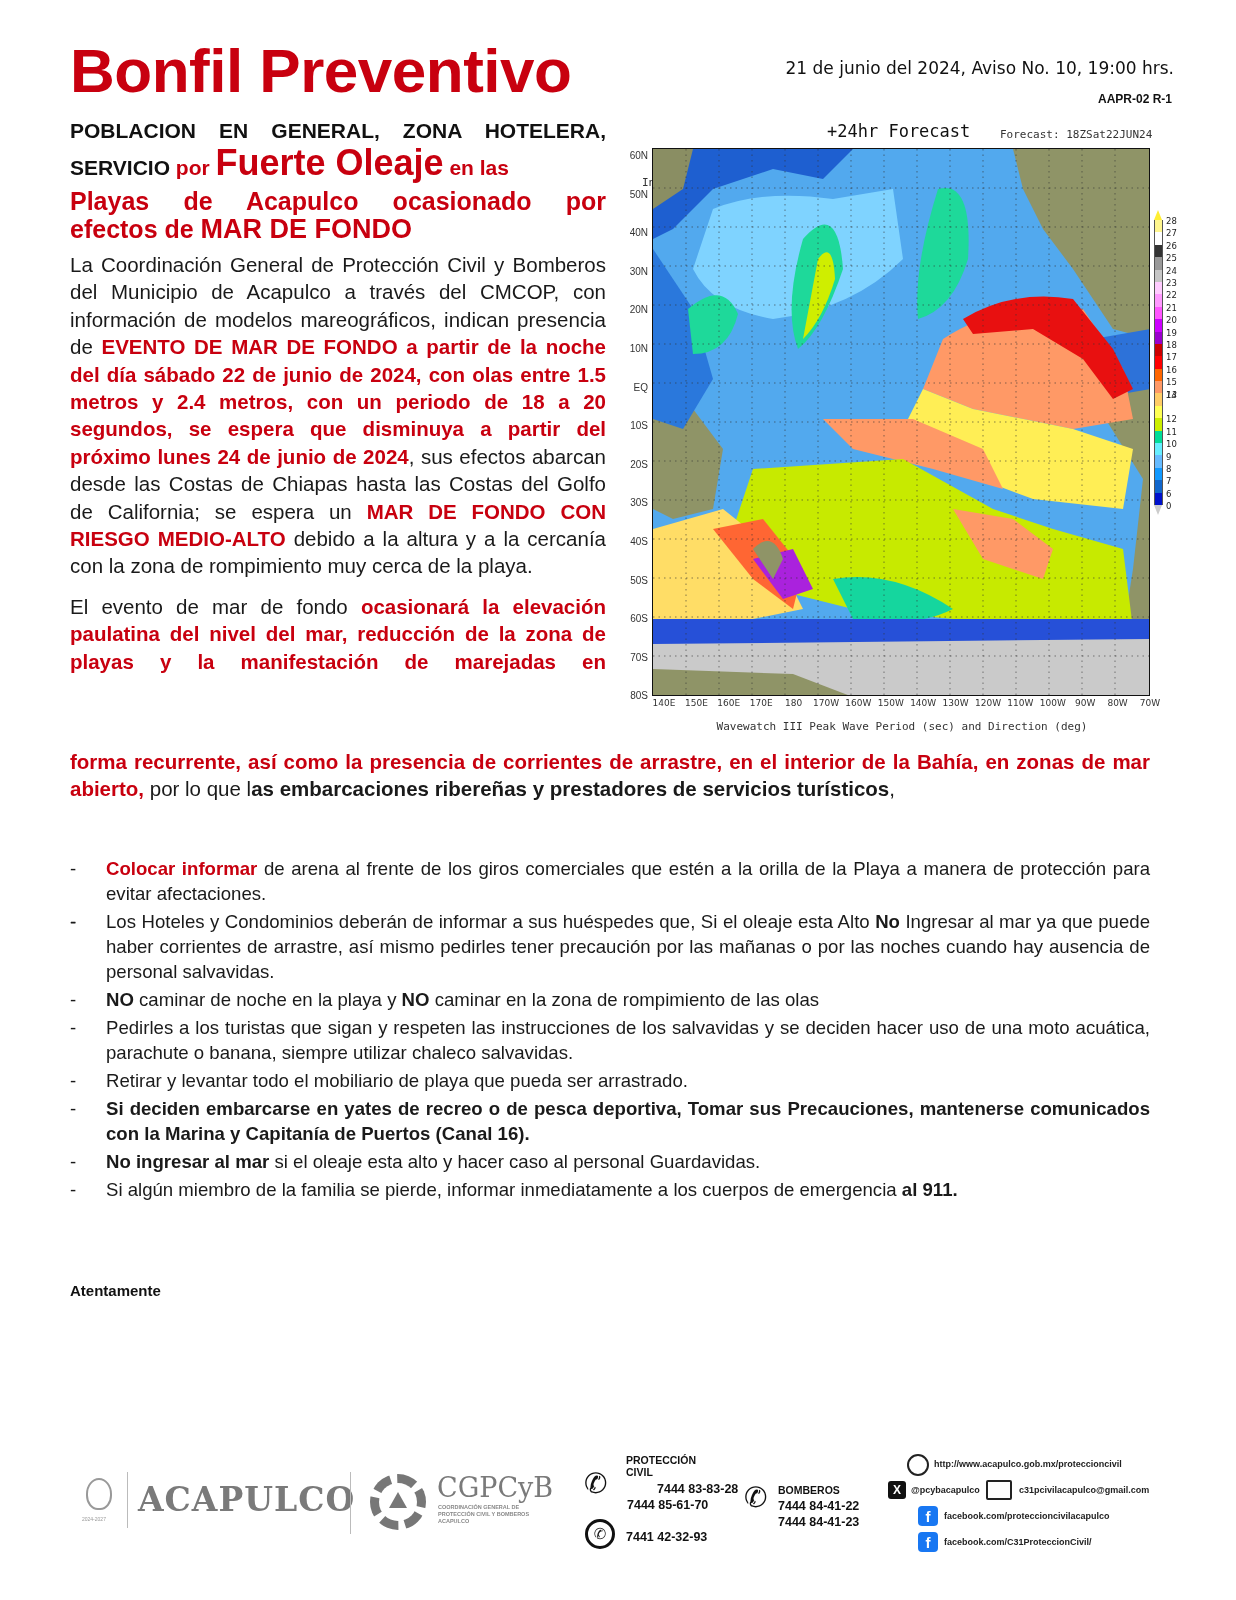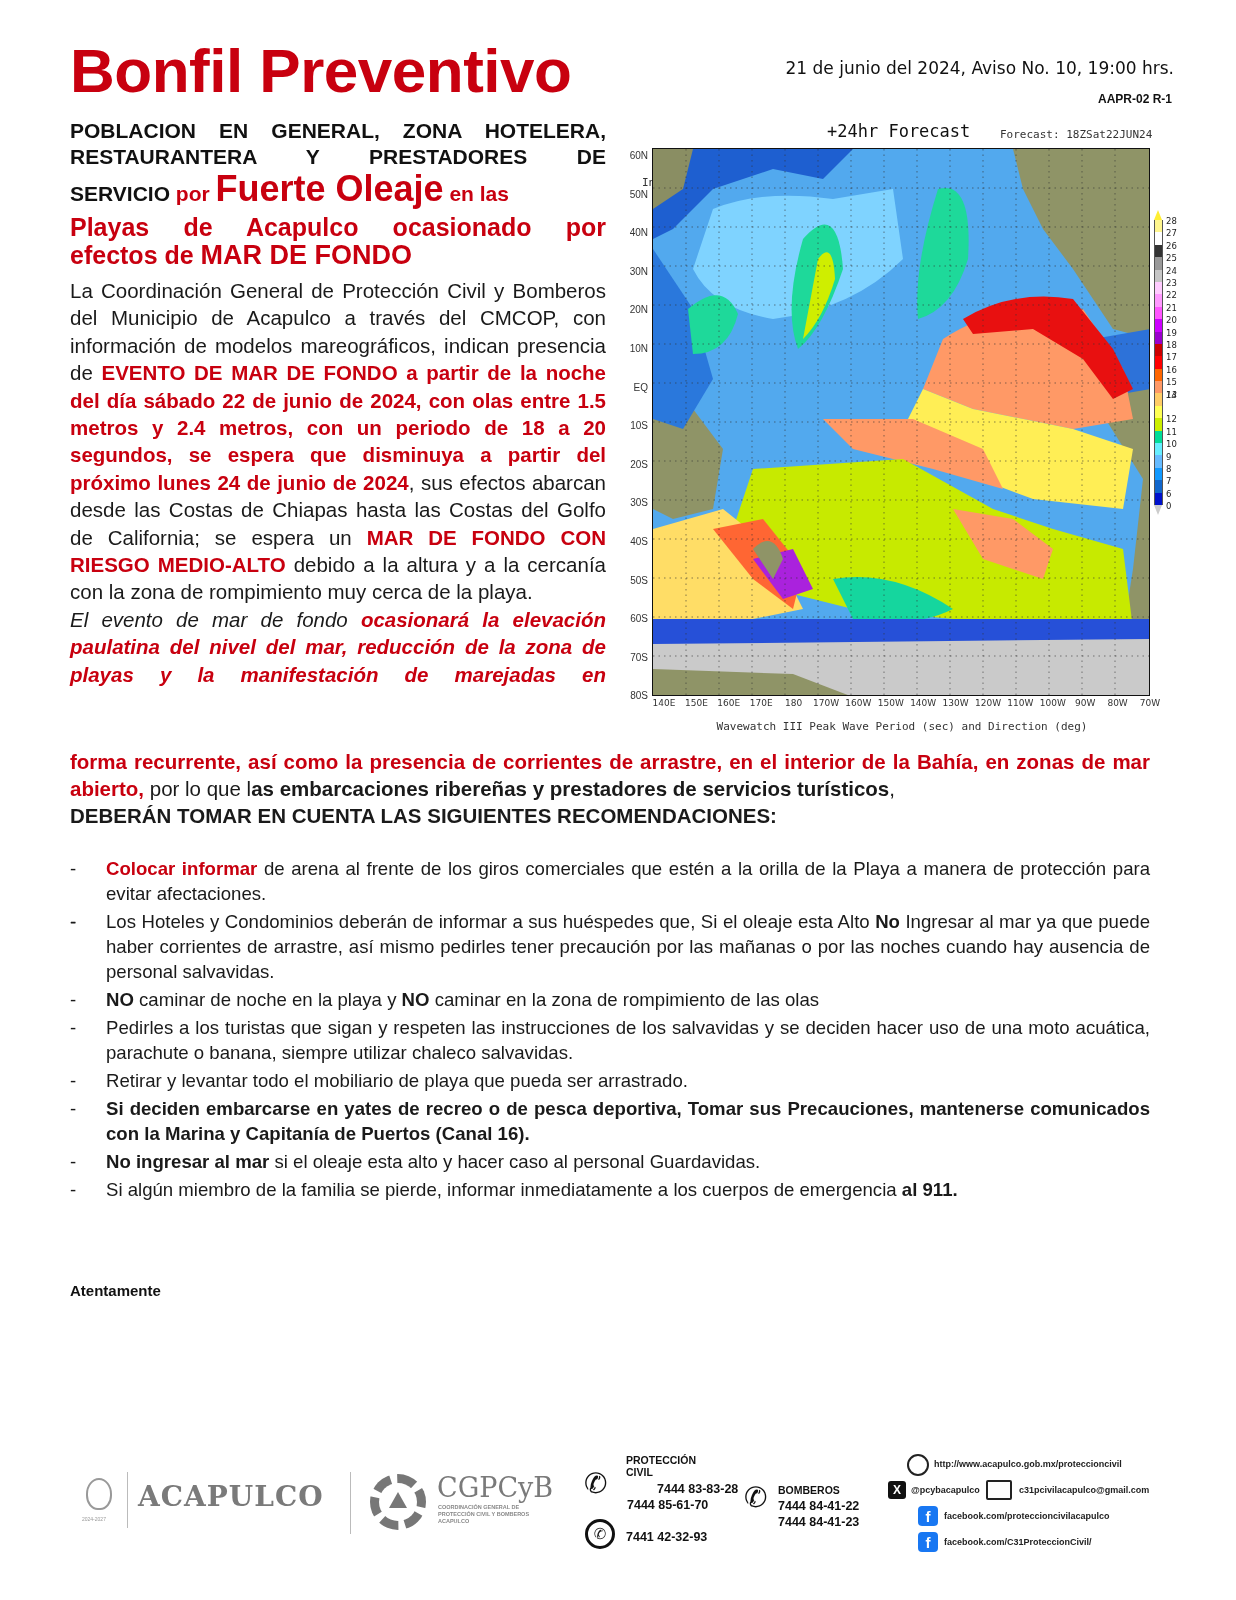--- a/index.html
+++ b/index.html
@@ -74,7 +74,6 @@
 
 <div id="leftcol">
   <div class="hdr">POBLACION EN GENERAL, ZONA HOTELERA,</div>
-  <div class="hdr">RESTAURANTERA Y PRESTADORES DE</div>
   <div class="hdr3">
     <span>SERVICIO</span><span class="red"> por </span><span class="red big">Fuerte Oleaje</span><span class="red"> en las</span>
   </div>

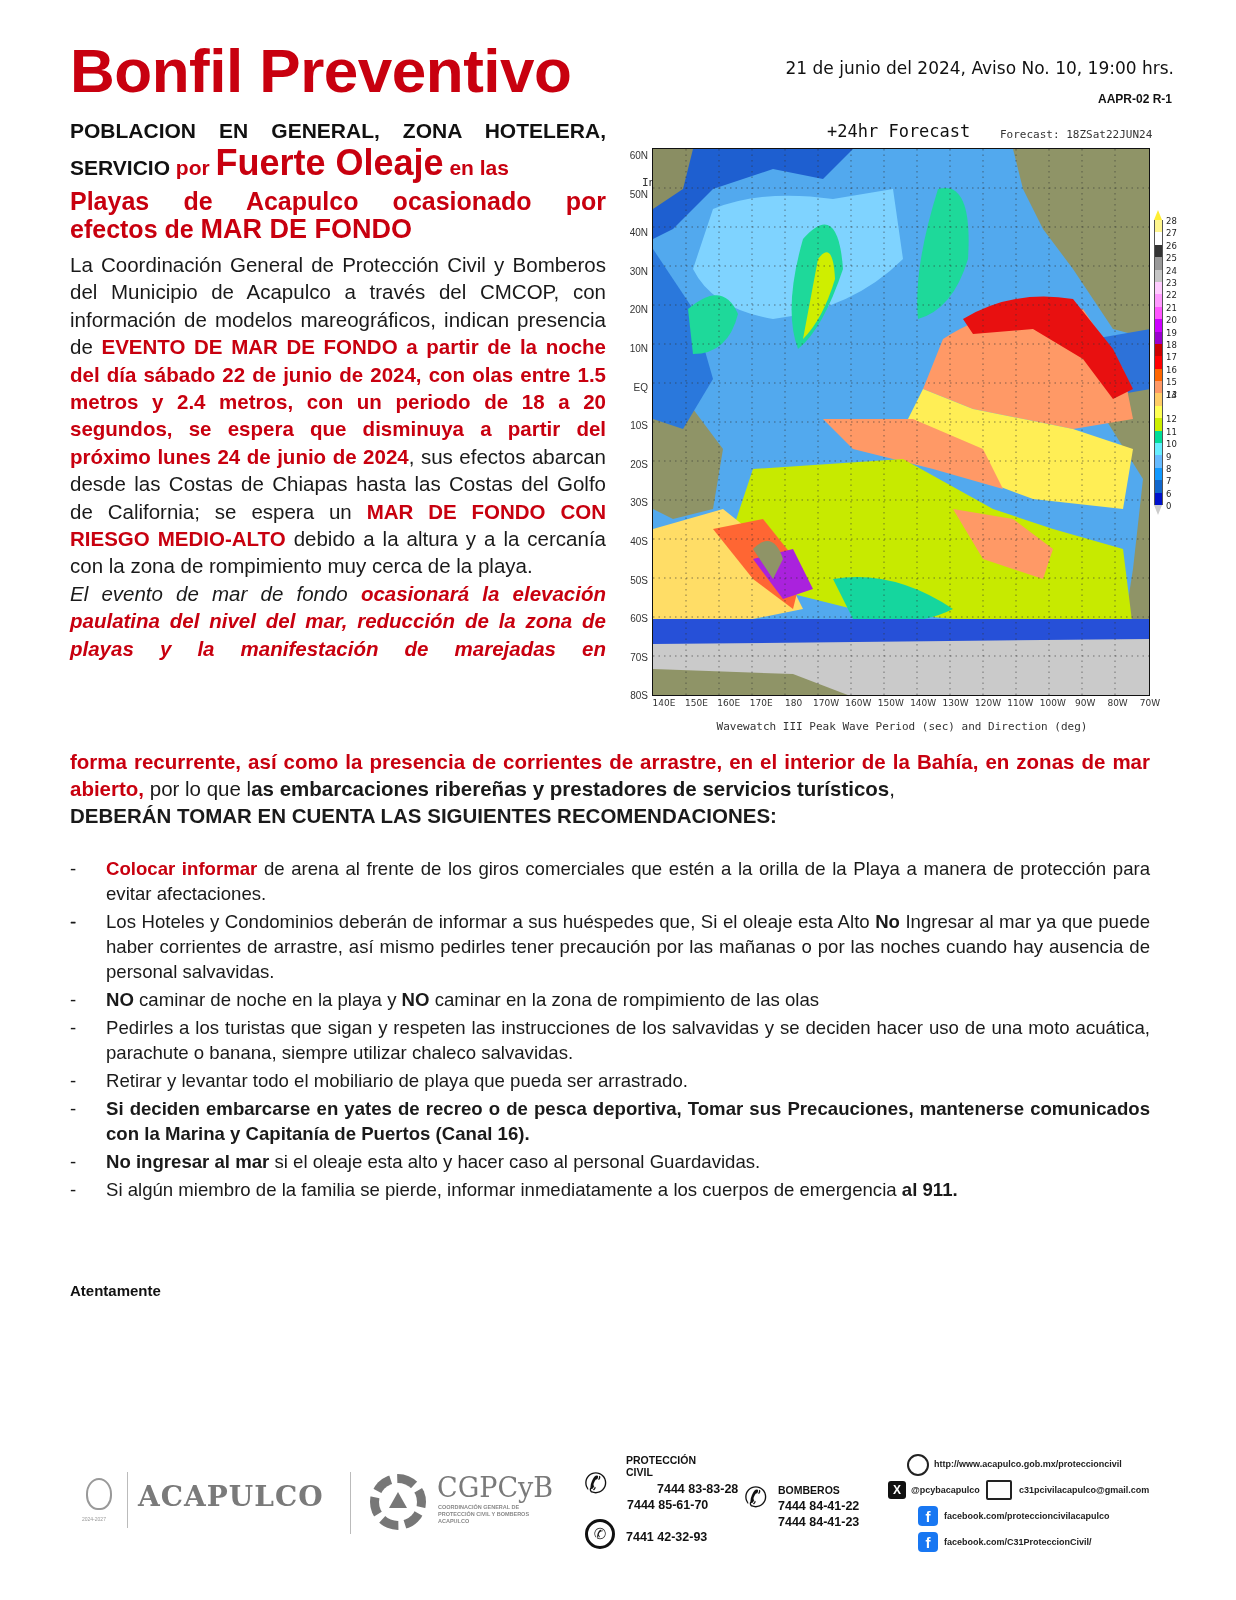--- a/index.html
+++ b/index.html
@@ -83,7 +83,7 @@
   <p class="para">
     <span>La Coordinación General de Protección Civil y Bomberos del Municipio de Acapulco a través del CMCOP, con información de modelos mareográficos, indican presencia de </span><span class="red b">EVENTO DE MAR DE FONDO a partir de la noche del día sábado 22 de junio de 2024, con olas entre 1.5 metros y 2.4 metros, con un periodo de 18 a 20 segundos, se espera que disminuya a partir del próximo lunes 24 de junio de 2024</span><span>, sus efectos abarcan desde las Costas de Chiapas hasta las Costas del  Golfo de California; se espera un </span><span class="red b">MAR DE FONDO CON RIESGO MEDIO-ALTO</span><span> debido a la altura y a la cercanía con la zona de rompimiento muy cerca de la playa.</span>
   </p>
-  <p class="para" style="margin-top:0; text-align-last: justify; font-style: italic;">
+  <p class="para" style="margin-top:13px; text-align-last: justify;">
     <span>El evento de mar de fondo </span><span class="red b">ocasionará la elevación paulatina del nivel del mar, reducción de la zona de playas y la manifestación de marejadas en</span>
   </p>
 </div>

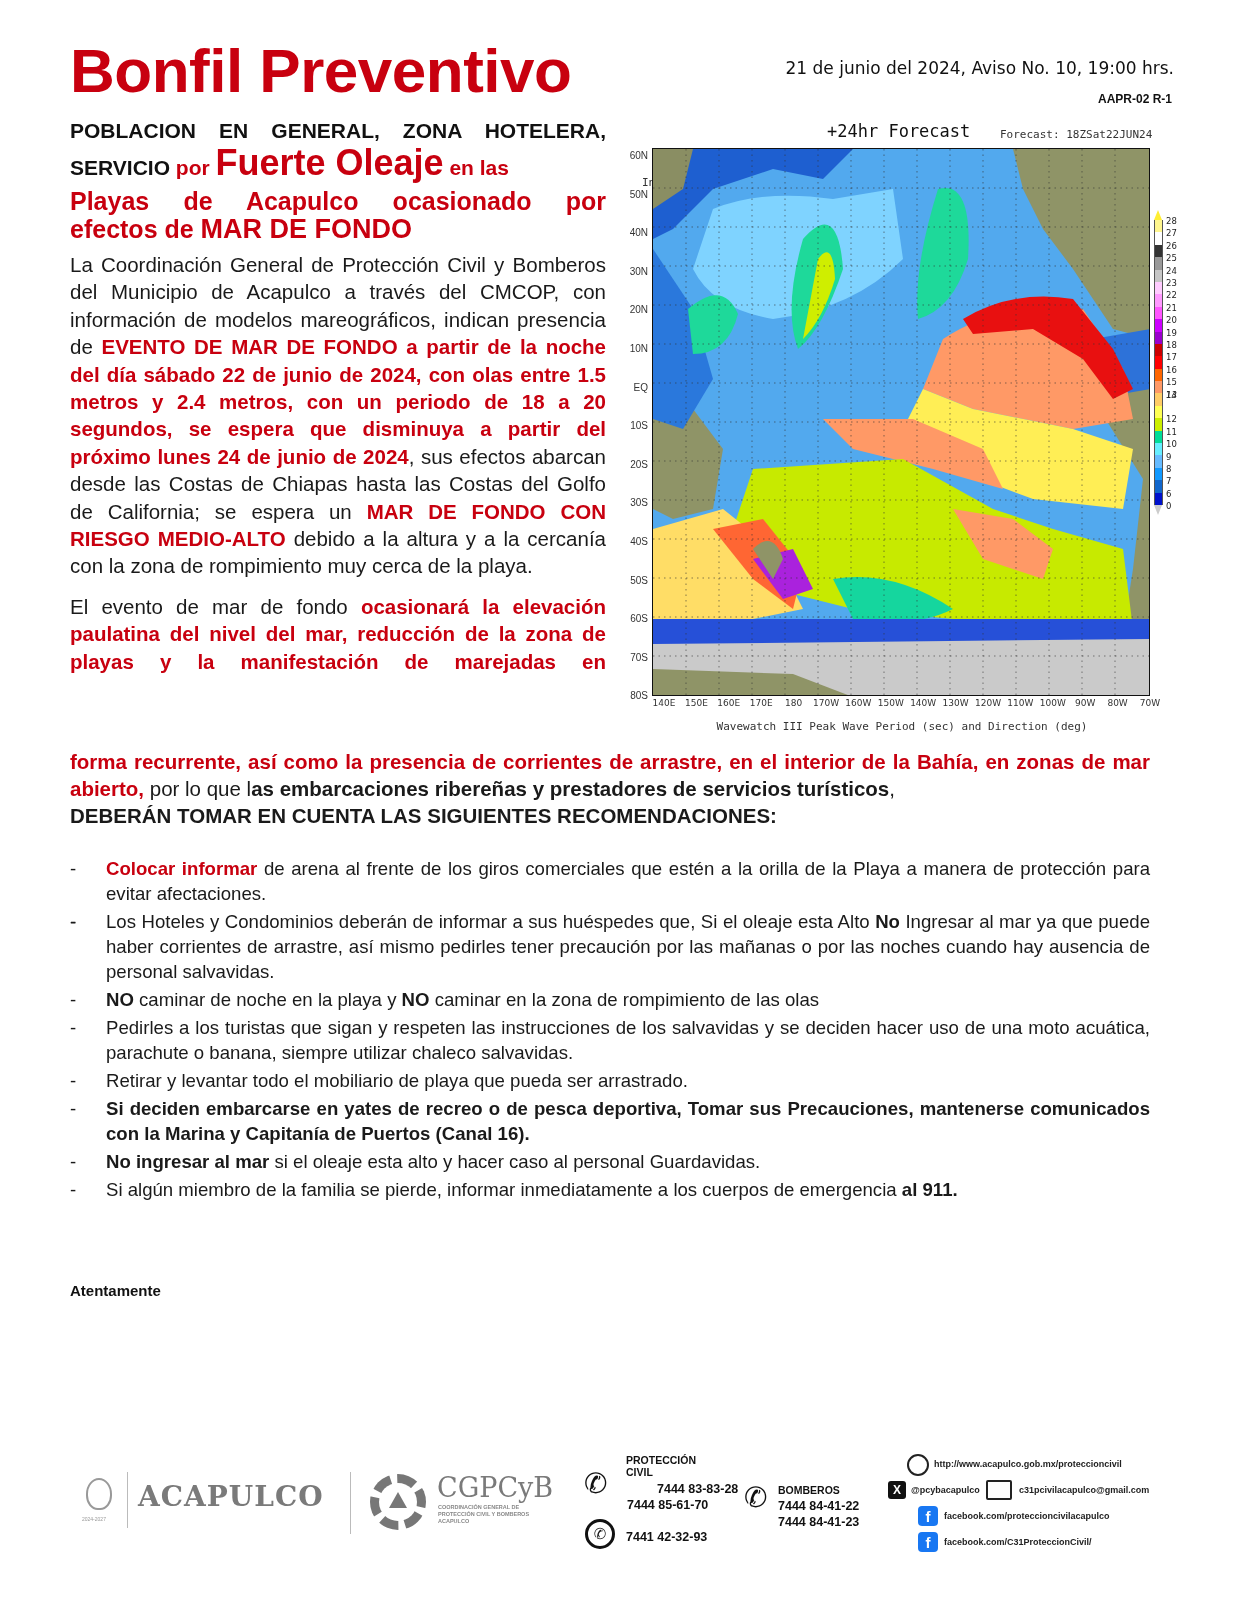--- a/index.html
+++ b/index.html
@@ -245,7 +245,6 @@
 
 <p id="fullpara">
   <span class="red b">forma recurrente, así como la presencia de corrientes de arrastre, en el interior  de la Bahía, en zonas de mar abierto,</span><span> por lo que l</span><span class="b">as embarcaciones ribereñas y prestadores de servicios turísticos</span><span>,</span><br>
-  <span class="b">DEBERÁN TOMAR EN CUENTA LAS SIGUIENTES RECOMENDACIONES:</span>
 </p>
 
 <ul id="recs">

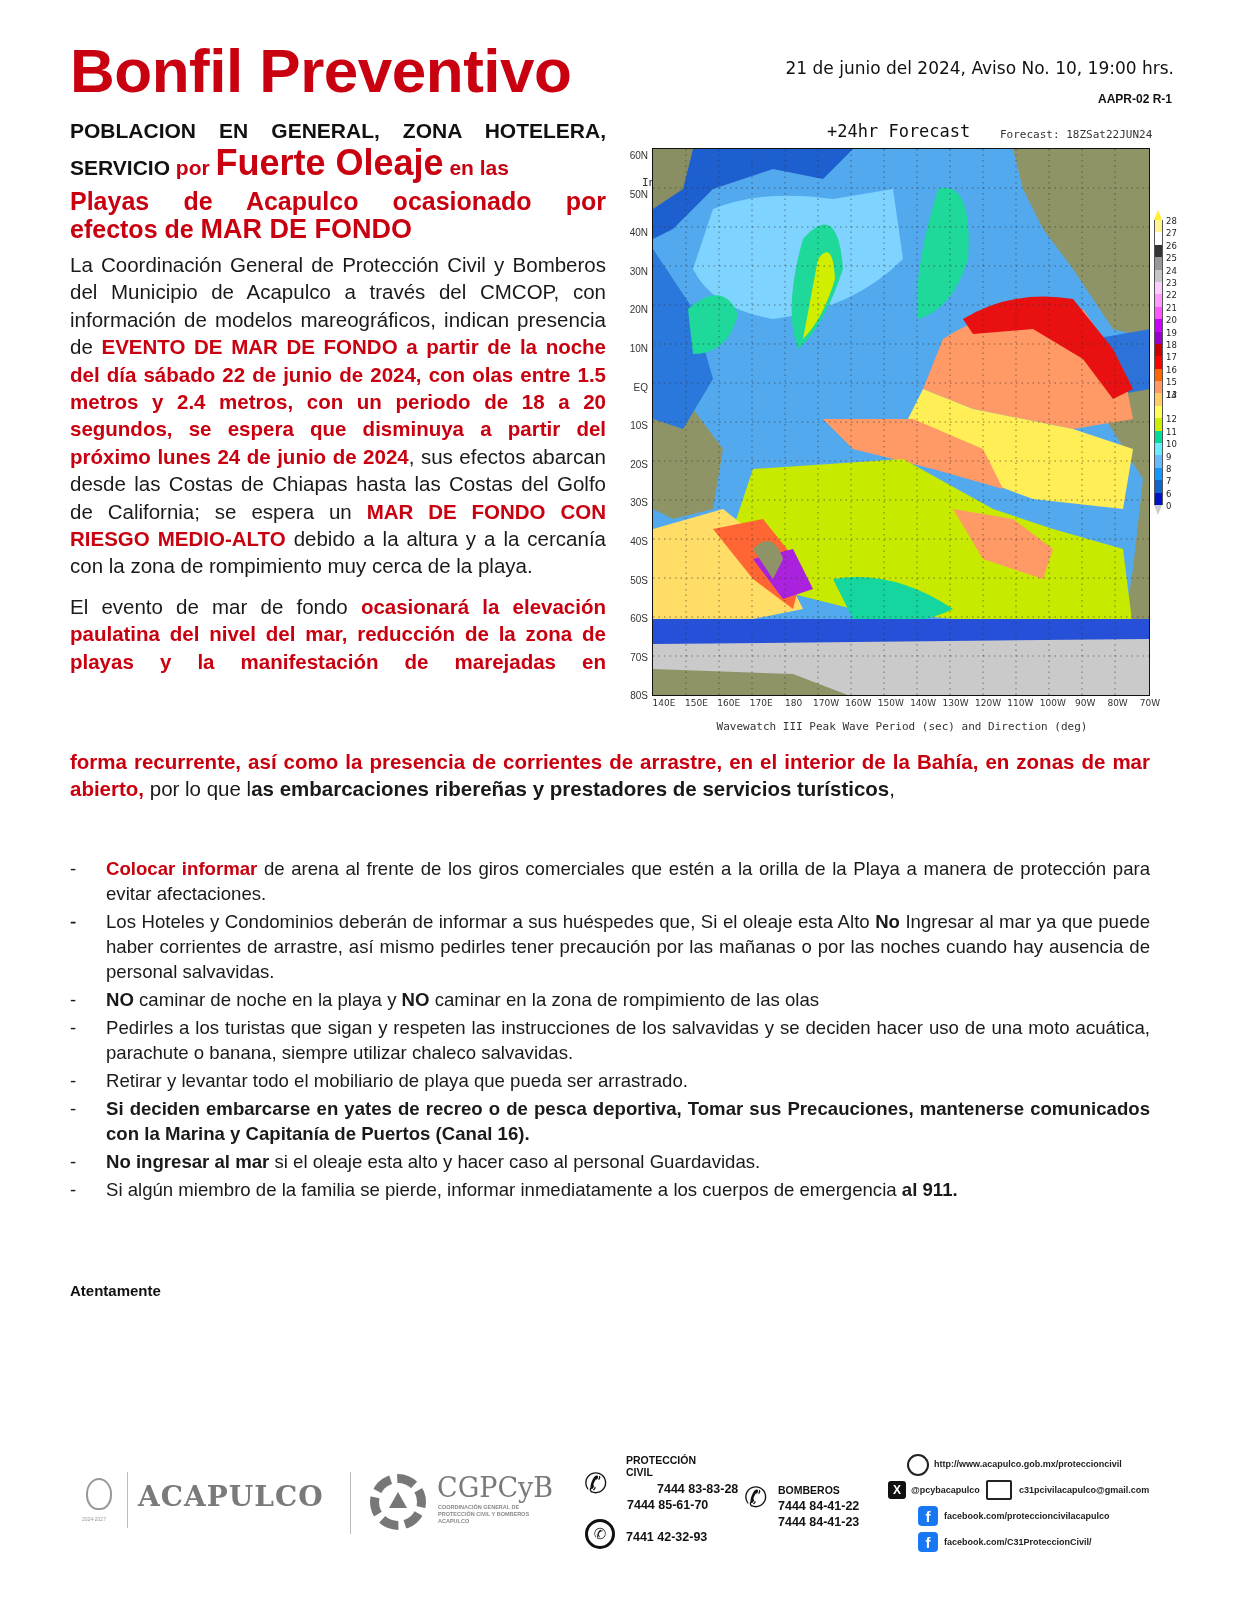--- a/index.html
+++ b/index.html
@@ -48,7 +48,7 @@
   #seal { position: absolute; left: 86px; top: 38px; width: 26px; height: 32px; border-radius: 50% 50% 45% 45%; border: 2px solid #999; }
   #seal-years { position: absolute; left: 82px; top: 76px; font-size: 5px; color: #999; }
   #div1 { position: absolute; left: 127px; top: 32px; width: 1px; height: 56px; background: #bbb; }
-  #acapulco-logo { position: absolute; left: 138px; top: 40px; font-family: "DejaVu Serif", serif; font-weight: bold; font-size: 28px; color: #7a7a7a; letter-spacing: 1px; }
+  #acapulco-logo { position: absolute; left: 138px; top: 40px; font-family: "DejaVu Serif", serif; font-weight: bold; font-size: 33px; color: #7a7a7a; letter-spacing: 1px; }
   #div2 { position: absolute; left: 350px; top: 32px; width: 1px; height: 62px; background: #bbb; }
   #cgp-emblem { position: absolute; left: 370px; top: 34px; width: 56px; height: 56px; border-radius: 50%; border: 9px dashed #777; }
   #cgp-tri { position: absolute; left: 389px; top: 52px; width: 0; height: 0; border-left: 9px solid transparent; border-right: 9px solid transparent; border-bottom: 16px solid #777; }

